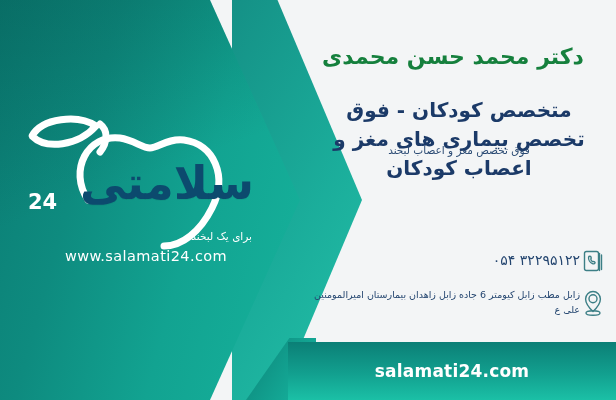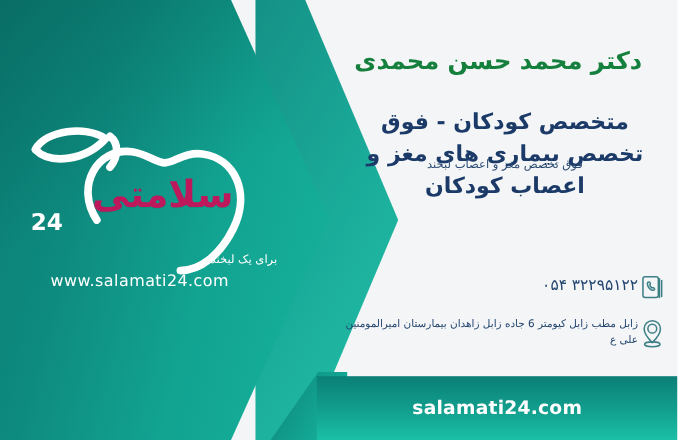--- a/index.html
+++ b/index.html
@@ -124,9 +124,8 @@
     left: 26px;
     top: 56px;
     width: 212px;
-    text-align: center;
-    color: #be185d;
-    font-size: 34px;
+    color: #0c4a6e;
+    font-size: 46px;
     font-weight: bold;
     line-height: 1;
     direction: rtl;

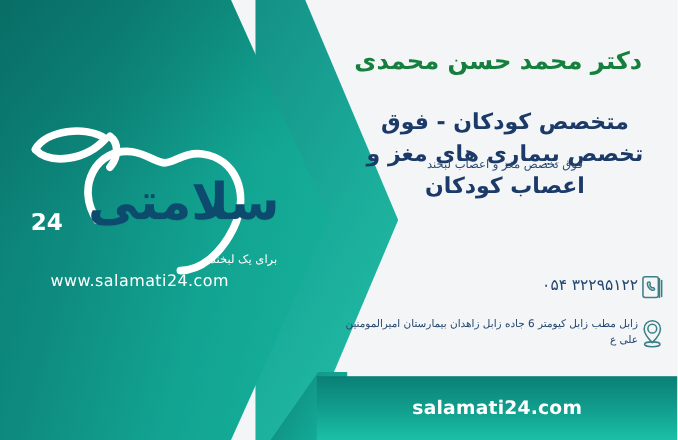--- a/index.html
+++ b/index.html
@@ -104,7 +104,7 @@
     left: 30px;
     top: 144px;
     width: 200px;
-    text-align: left;
+    text-align: center;
     color: #ffffff;
     font-size: 14.5px;
     letter-spacing: .4px;

